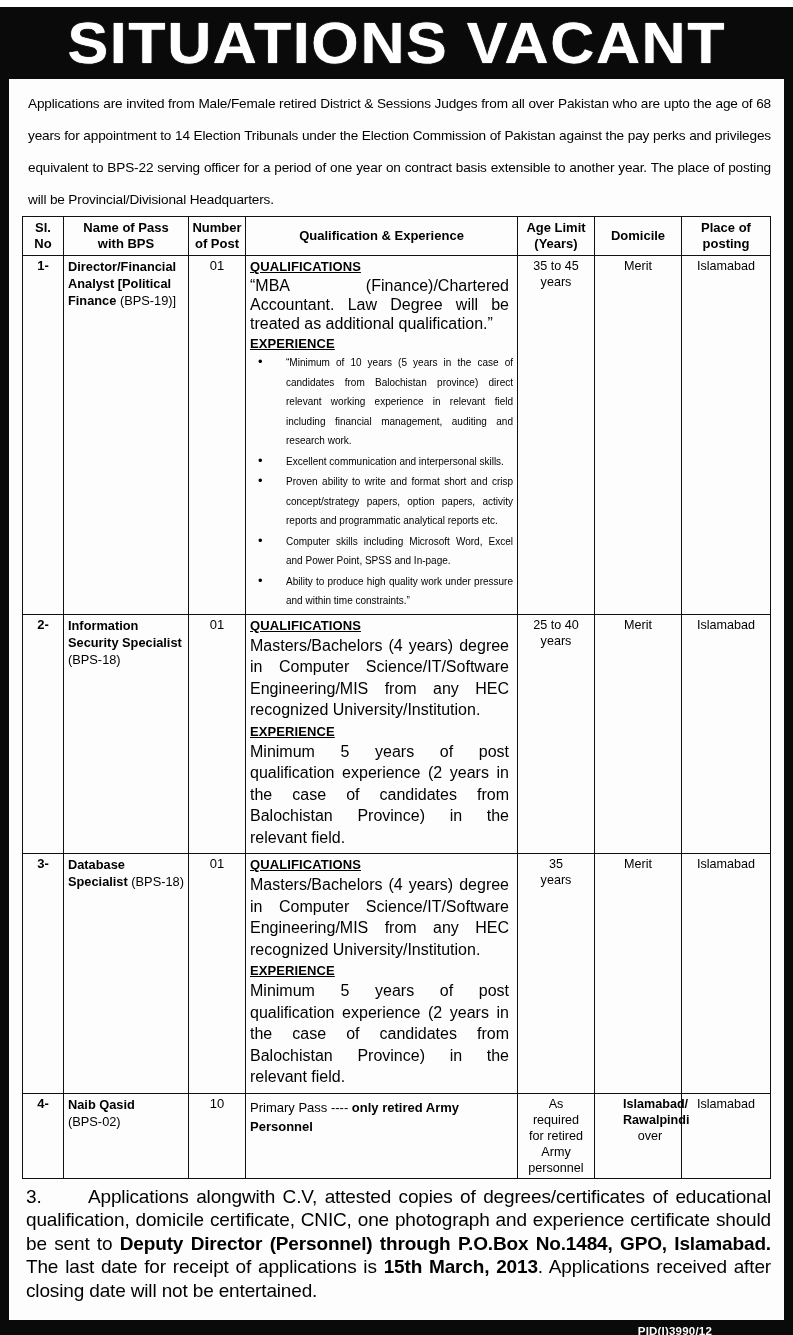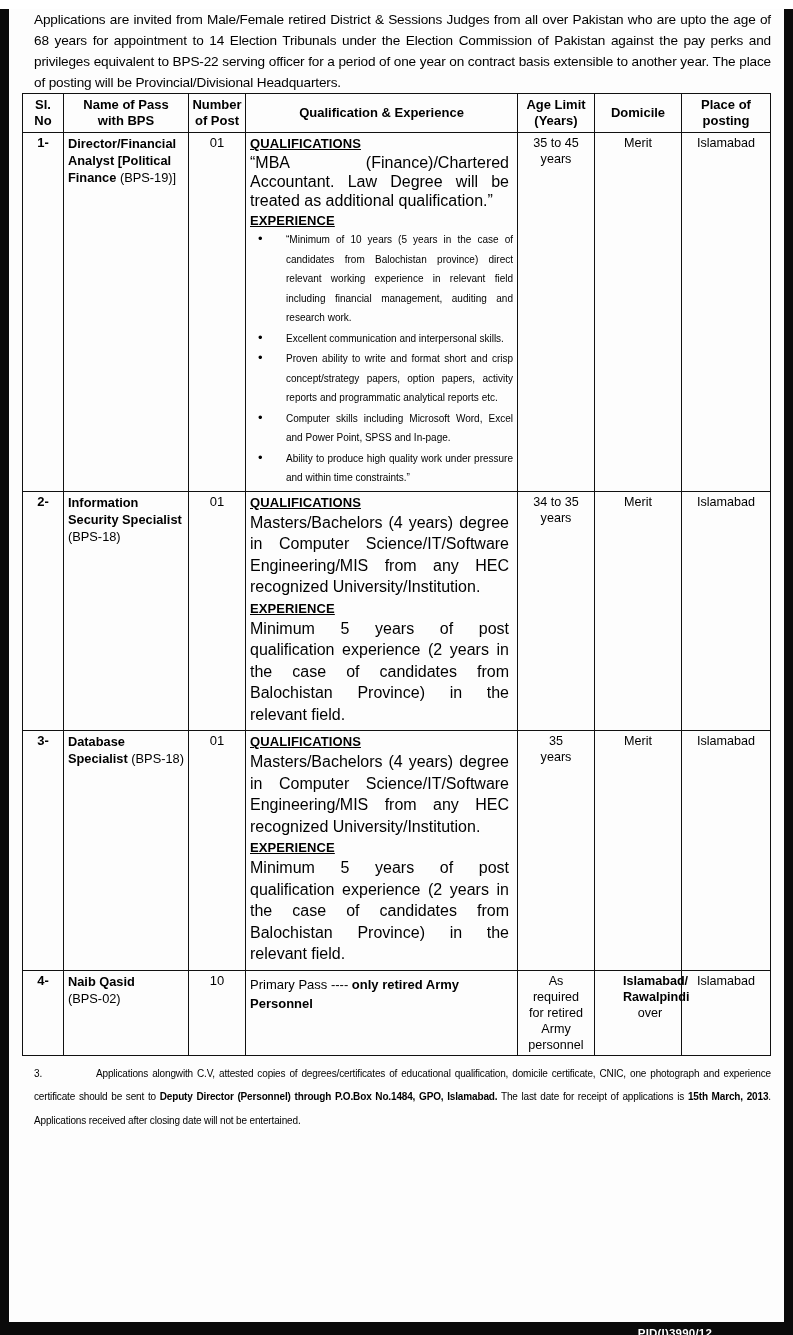--- a/index.html
+++ b/index.html
@@ -174,6 +174,9 @@
 <div class="page">
 <div class="inner">
 
+  <div class="banner">
+    <div class="banner-title">SITUATIONS VACANT</div>
+  </div>
 
   <div class="body-wrap">
 

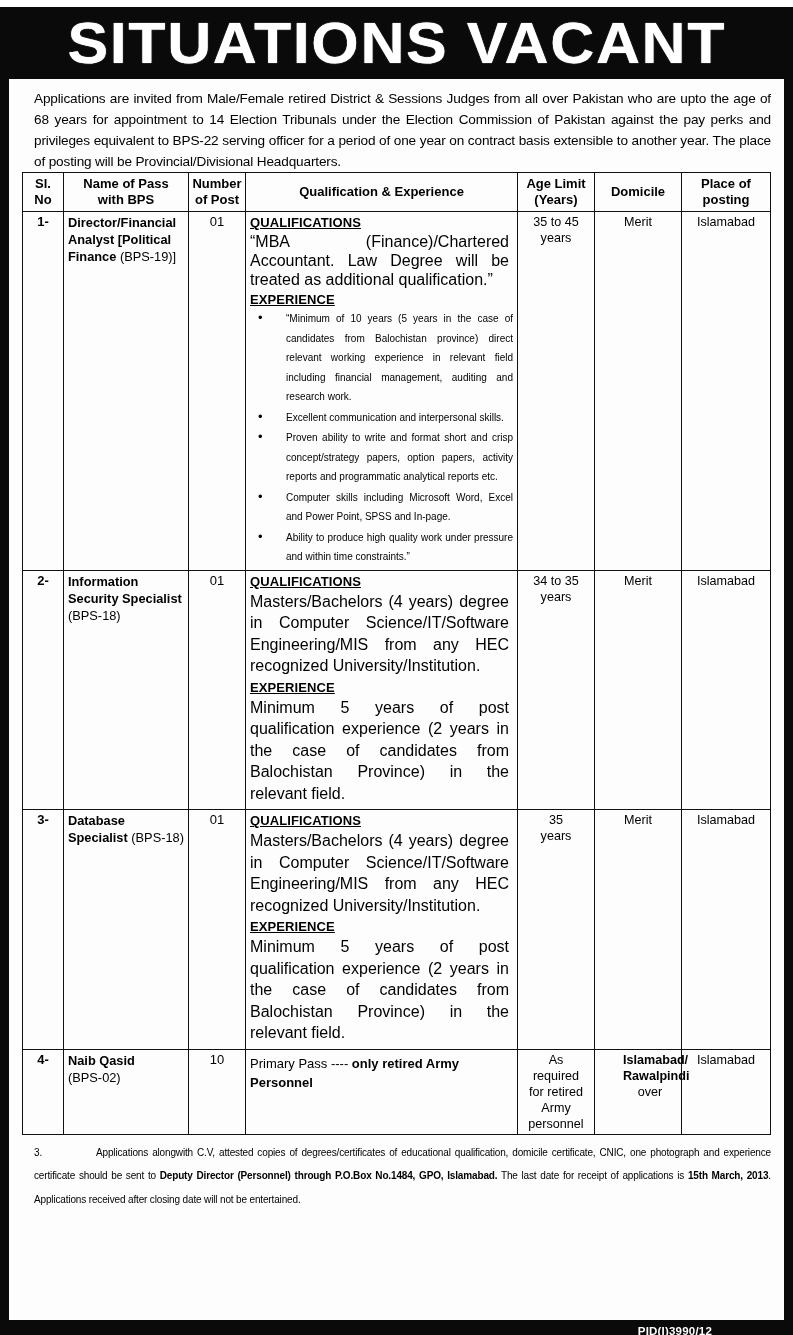--- a/index.html
+++ b/index.html
@@ -52,9 +52,9 @@
   .body-wrap{padding:0 13px;}
   .intro{
     font-size:13.6px;
-    line-height:21px;
+    line-height:32px;
     text-align:justify;
-    margin:9px 0 0 12px;
+    margin:9px 0 0 6px;
     letter-spacing:-0.15px;
   }
   .para2{

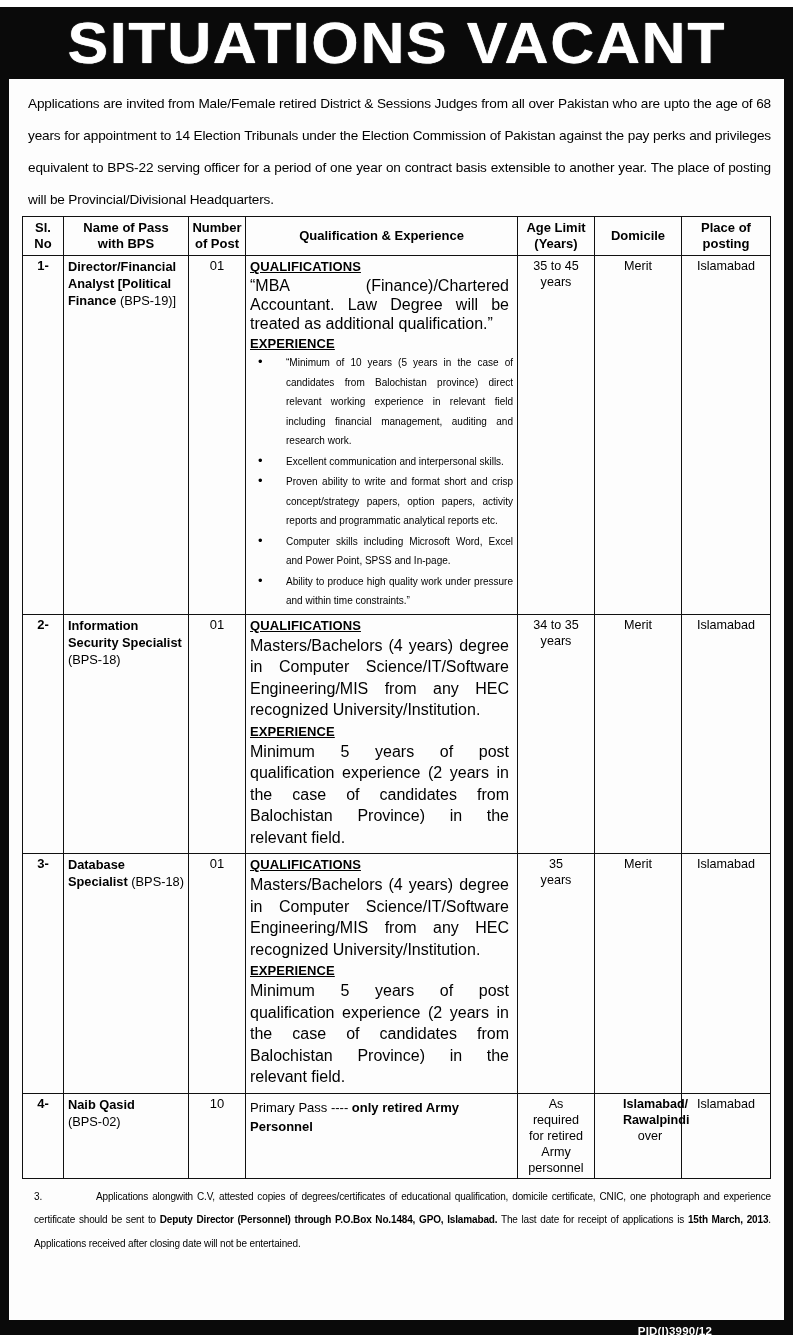--- a/index.html
+++ b/index.html
@@ -253,7 +253,7 @@
             <div class="q-text loose">Minimum 5 years of post qualification experience (2 years in the case of candidates from Balochistan Province) in the relevant field.</div>
           </td>
           <td class="age">
-            <span>34 to 35</span><br>
+            <span>25 to 40</span><br>
             <span>years</span>
           </td>
           <td class="dom">Merit</td>

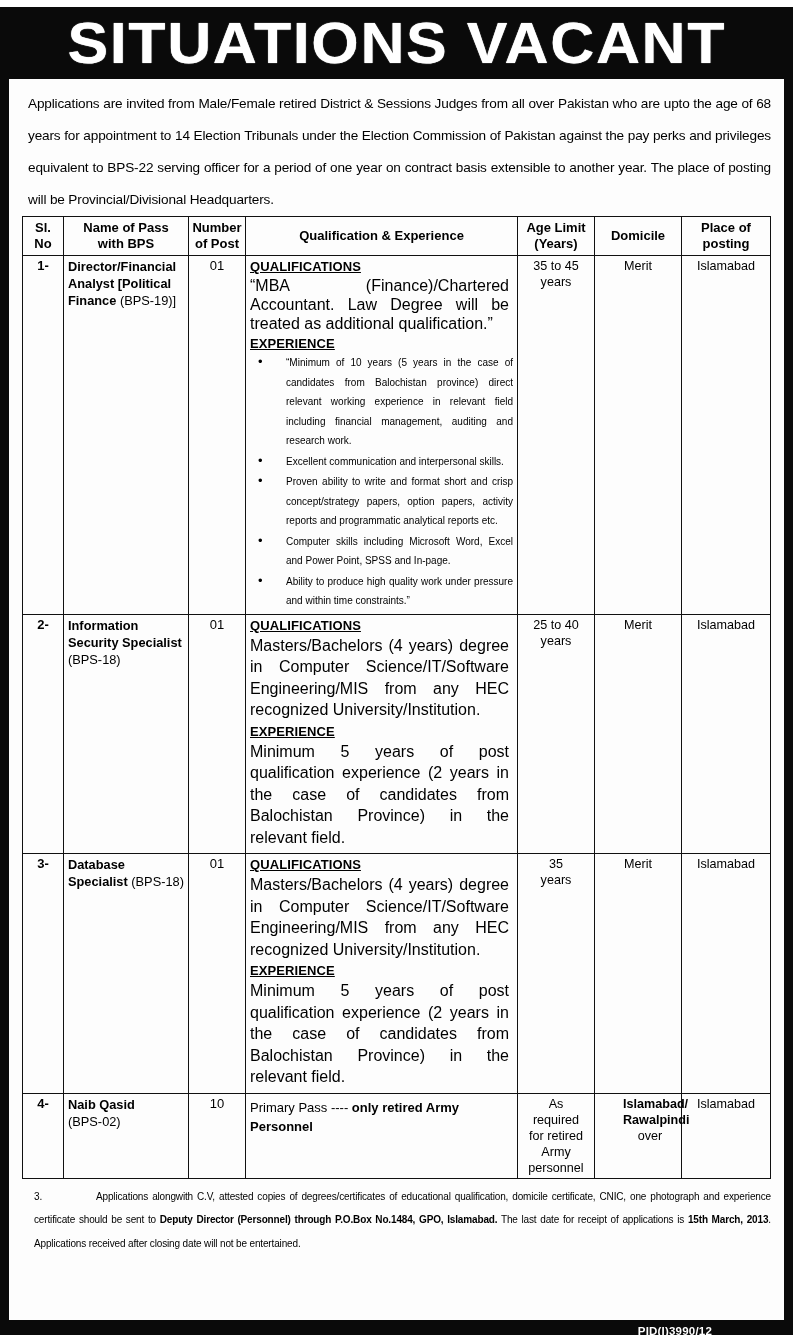--- a/index.html
+++ b/index.html
@@ -141,10 +141,10 @@
 
   
   .closing{
-    font-size:10px;
+    font-size:19px;
     line-height:23.5px;
     text-align:justify;
-    margin:6px 0 0 12px;
+    margin:6px 0 0 4px;
     letter-spacing:-0.15px;
   }
   .closing .num{display:inline-block;width:62px;}

